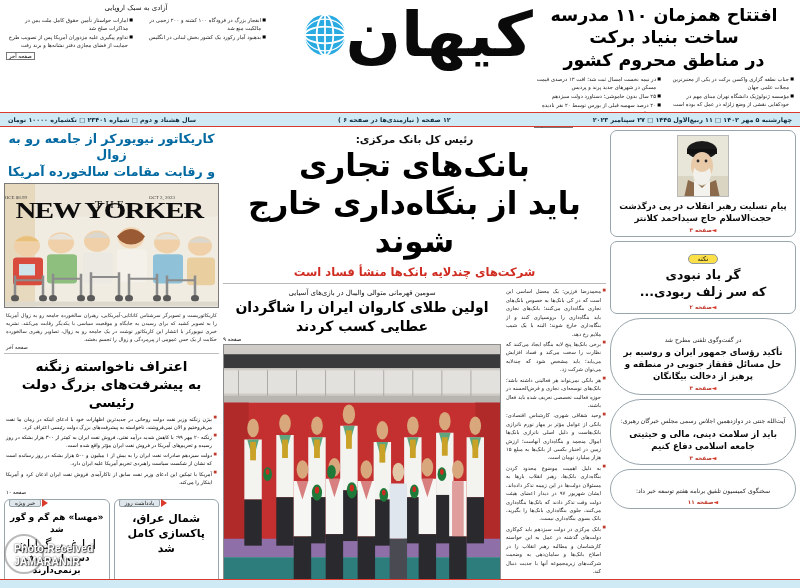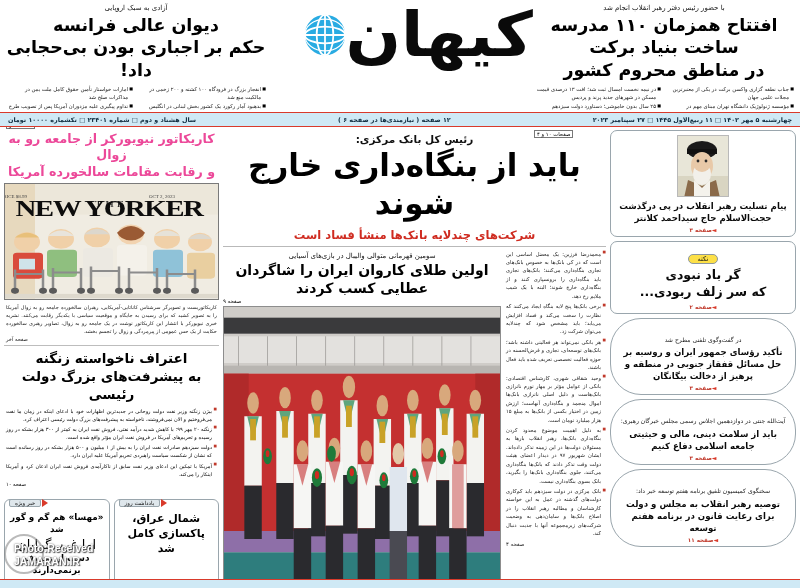--- a/index.html
+++ b/index.html
@@ -224,7 +224,6 @@
   <div class="masthead">
 
     <div class="mh-side">
-      <div class="mh-kicker">با حضور رئیس دفتر رهبر انقلاب انجام شد</div>
       <div class="mh-head">
         <span>افتتاح همزمان ۱۱۰ مدرسه ساخت بنیاد برکت</span>
         <span class="l2">در مناطق محروم کشور</span>

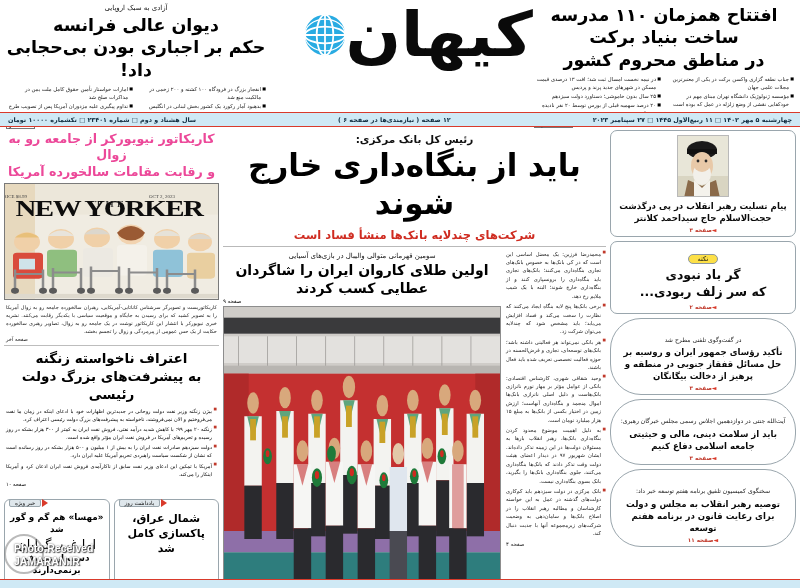--- a/index.html
+++ b/index.html
@@ -260,10 +260,6 @@
 
     <div class="mh-side">
       <div class="mh-kicker">آزادی به سبک اروپایی</div>
-      <div class="mh-head">
-        <span>دیوان عالی فرانسه</span>
-        <span class="l2">حکم بر اجباری بودن بی‌حجابی داد!</span>
-      </div>
       <div class="mh-bullets">
         <div class="col">
           <p>انفجار بزرگ در فرودگاه ۱۰۰ کشته و ۲۰۰ زخمی در مالکیت منع شد</p>

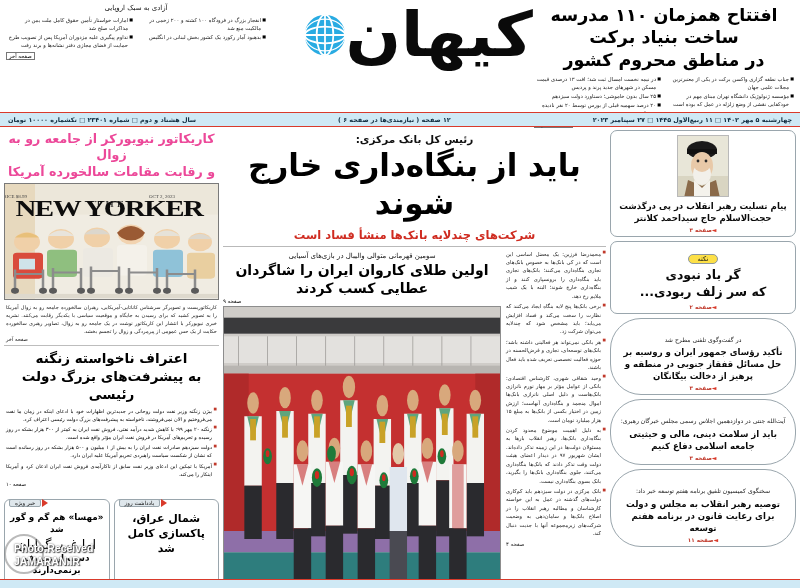--- a/index.html
+++ b/index.html
@@ -146,7 +146,7 @@
   
   .lead-head-left {
     font-size: 12.6px; font-weight: bold; line-height: 1.3;
-    text-align: center; color: #ec4899; letter-spacing: -.3px; padding: 1px 2px 3px 2px;
+    text-align: center; color: #0369a1; letter-spacing: -.3px; padding: 1px 2px 3px 2px;
   }
   .ny-cover {
     height: 150px; border: 1px solid #7a7a7a; overflow: hidden; position: relative;

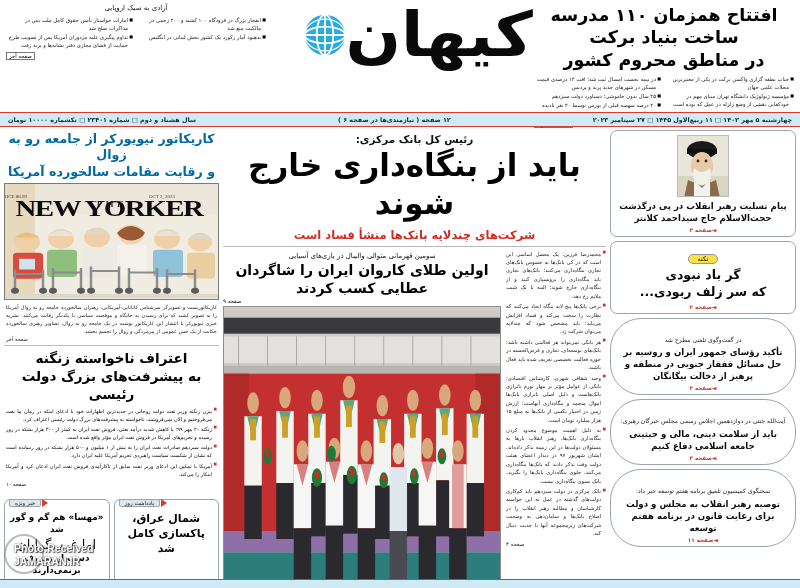--- a/index.html
+++ b/index.html
@@ -347,6 +347,7 @@
     <div class="col-center">
       <div class="main-kicker">رئیس کل بانک مرکزی:</div>
       <div class="main-head">
+        <div>بانک‌های تجاری</div>
         <div>باید از بنگاه‌داری خارج شوند</div>
       </div>
       <div class="main-sub">شرکت‌های چندلایه بانک‌ها منشأ فساد است</div>

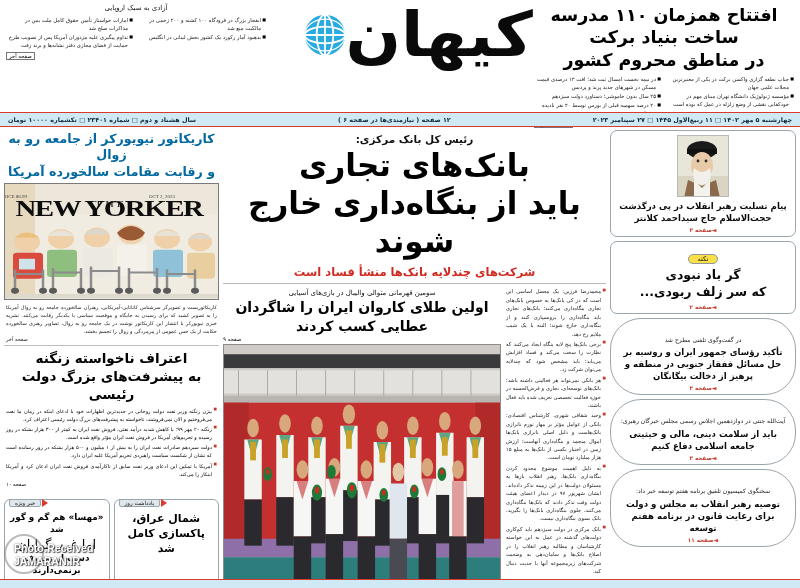--- a/index.html
+++ b/index.html
@@ -337,7 +337,6 @@
 
       <div class="sbox tight">
         <div class="sbox-kicker">سخنگوی کمیسیون تلفیق برنامه هفتم توسعه خبر داد:</div>
-        <div class="sbox-head">توصیه رهبر انقلاب به مجلس و دولت برای رعایت قانون در برنامه هفتم توسعه</div>
         <div class="pageref">
           <span class="arw">◄</span><span>صفحه ۱۱</span>
         </div>

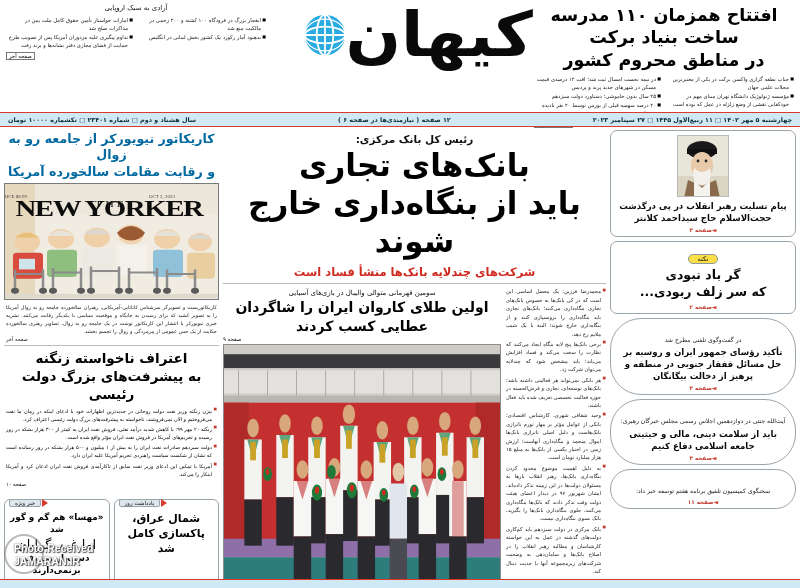--- a/index.html
+++ b/index.html
@@ -172,7 +172,7 @@
   .bottom-pair { display: flex; gap: 4px; margin-top: 3px; }
   .bbox {
     flex: 1; border: 1px solid #9aa6ad; border-radius: 6px;
-    padding: 3px 5px 2px 5px; position: relative; min-height: 66px; margin-top: 8px;
+    padding: 3px 5px 2px 5px; position: relative; min-height: 66px;
   }
   .bbox-tag {
     position: absolute; top: -1px; left: 4px;

